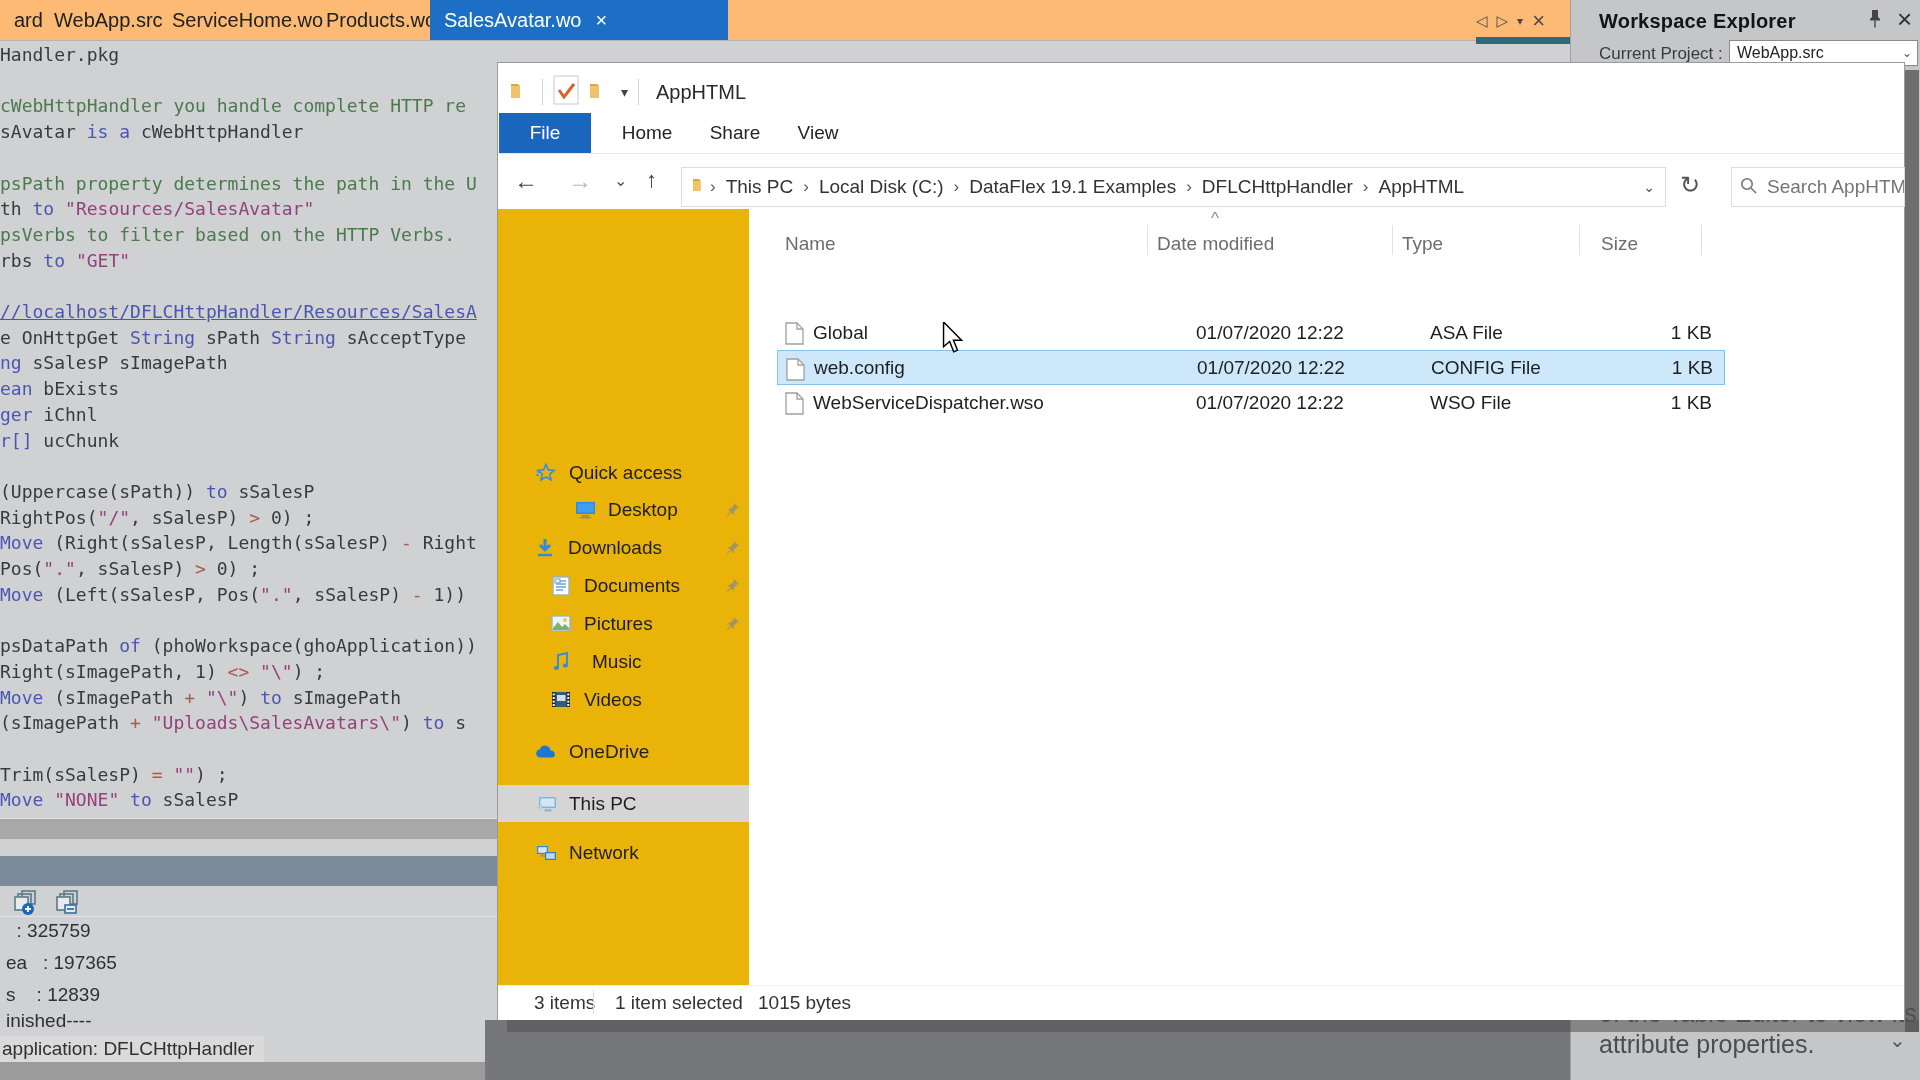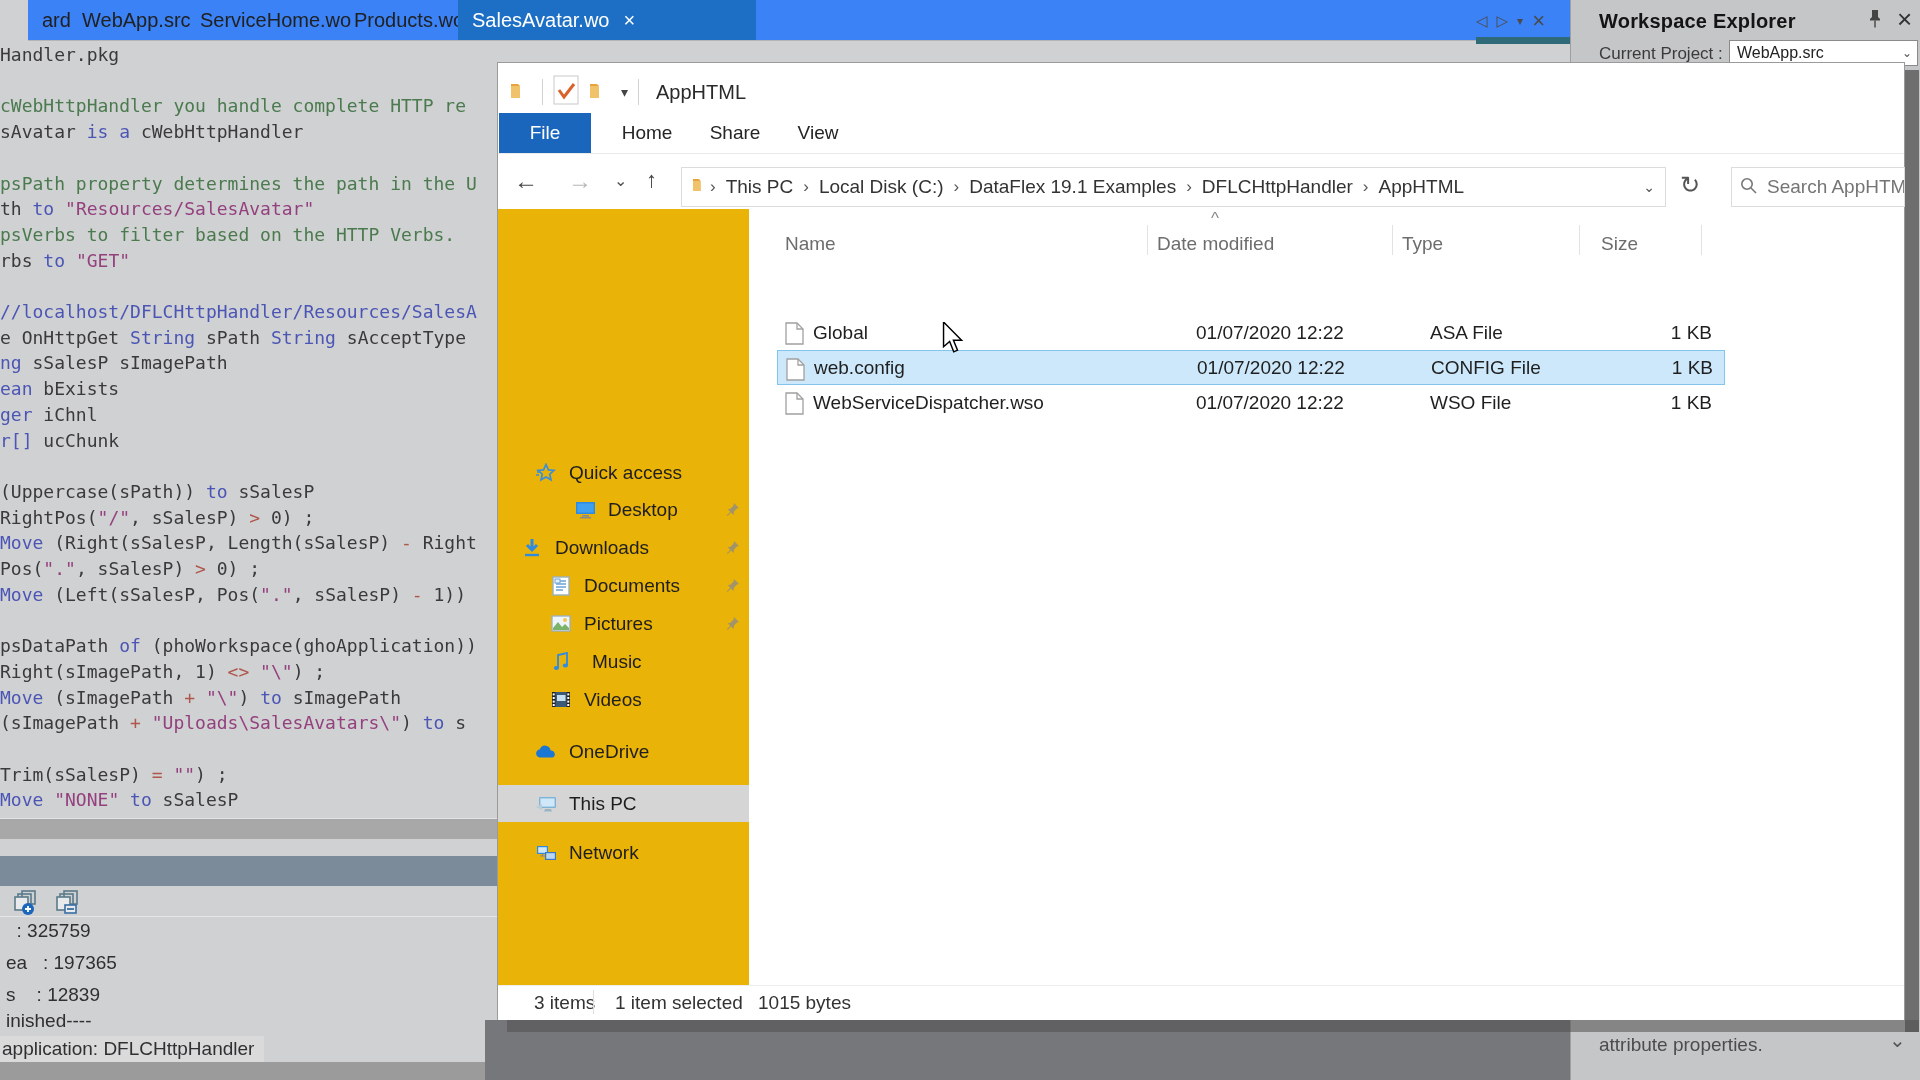--- a/index.html
+++ b/index.html
@@ -8,7 +8,7 @@
   .abs{position:absolute;}
 
   
-  #tab-bar{left:0;top:0;width:1570px;height:40px;background:#3b82f6;border-bottom:1px solid #b4b5b7;margin-left:28px;}
+  #tab-bar{left:0;top:0;width:1570px;height:40px;background:#fdba74;border-bottom:1px solid #b4b5b7;}
   .tab{position:absolute;top:0;height:40px;display:flex;align-items:center;padding:0 14px;
        color:#202122;font-size:20px;white-space:nowrap;}
   .tab.active{background:#1c6fc4;color:#fff;}

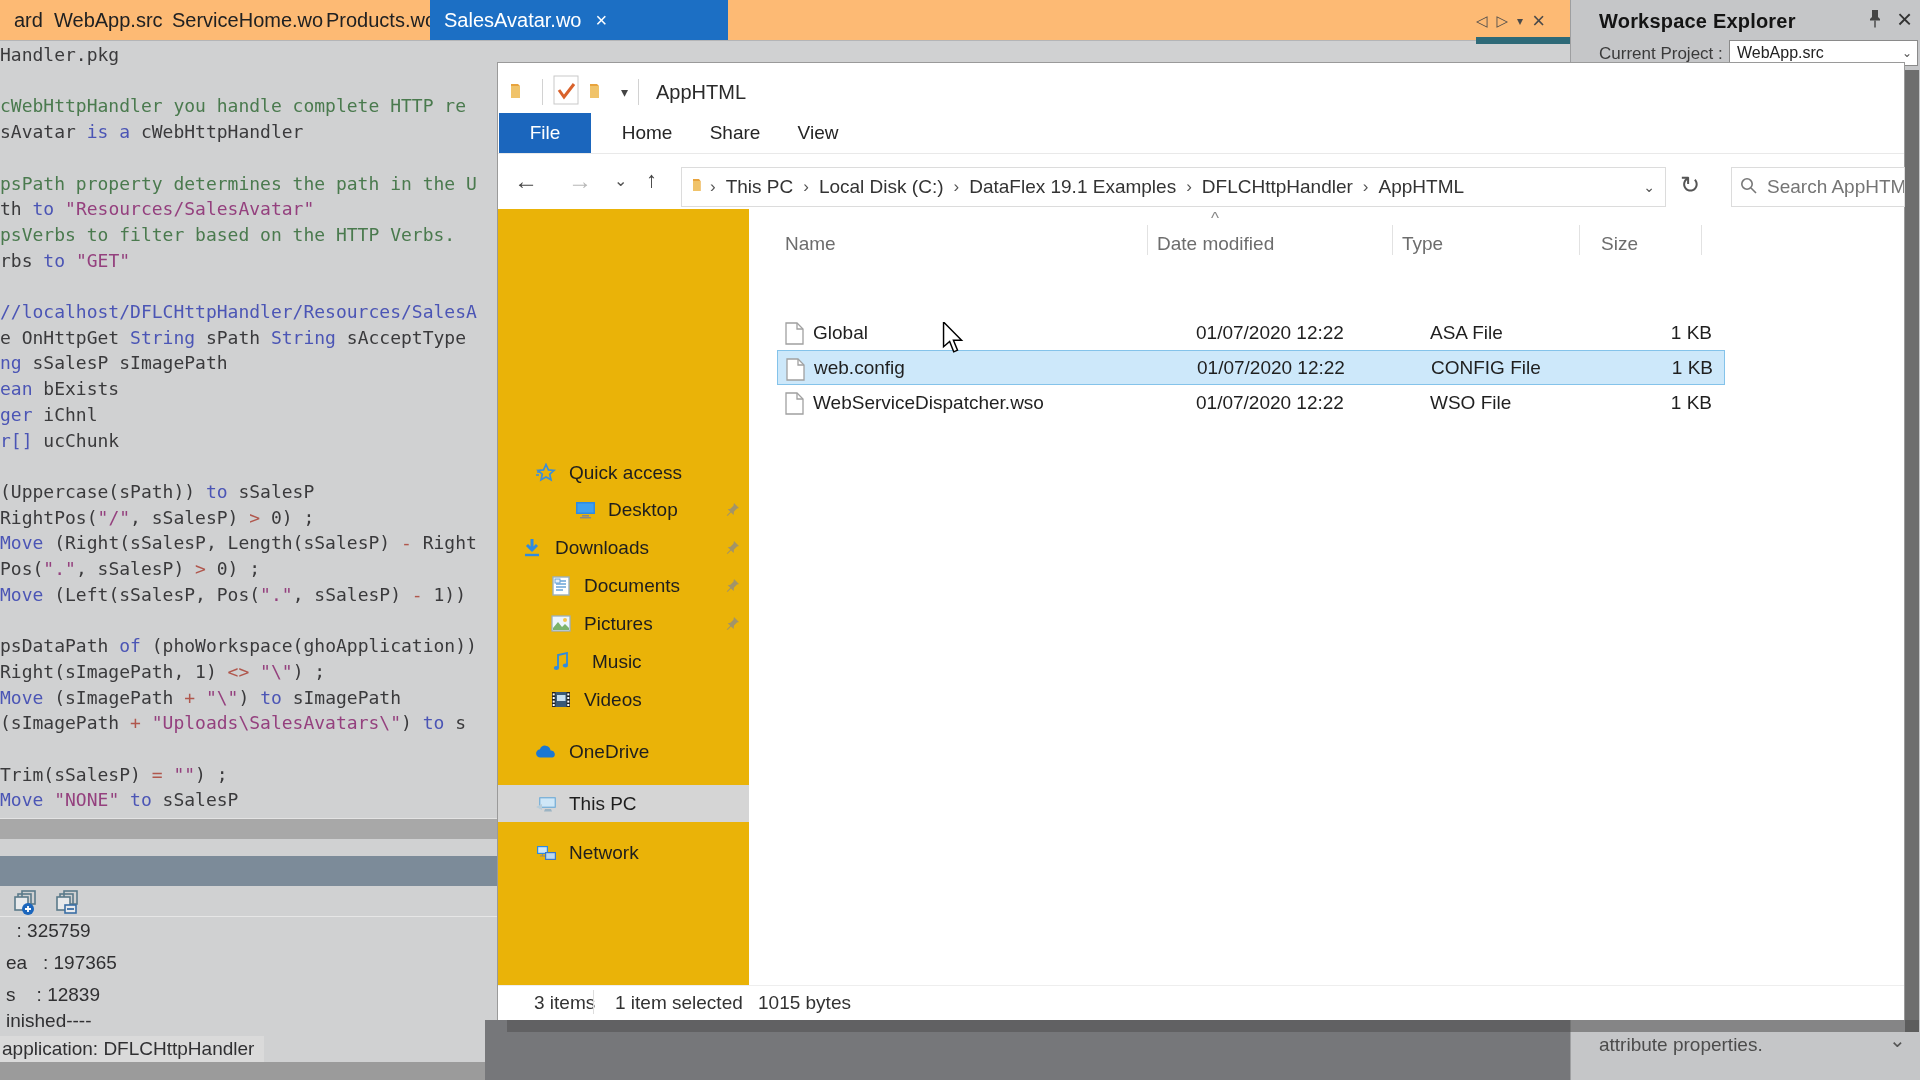--- a/index.html
+++ b/index.html
@@ -20,7 +20,7 @@
         font-family:"DejaVu Sans Mono",monospace;font-size:18px;line-height:25.7px;white-space:pre;}
   .tok-d{color:#3a3a3c;} .tok-c{color:#4a7a4e;} .tok-k{color:#4b55b5;}
   .tok-s{color:#94407e;} .tok-o{color:#b0574d;}
-  .tok-u{color:#4b55b5;}
+  .tok-u{color:#4b55b5;text-decoration:underline;}
 
   #gray-bar1{left:0;top:818px;width:497px;height:20px;background:#a8a8a8;border-top:1px solid #e3e3e3;}
   #blue-bar{left:0;top:856px;width:497px;height:30px;background:#7c8b99;}

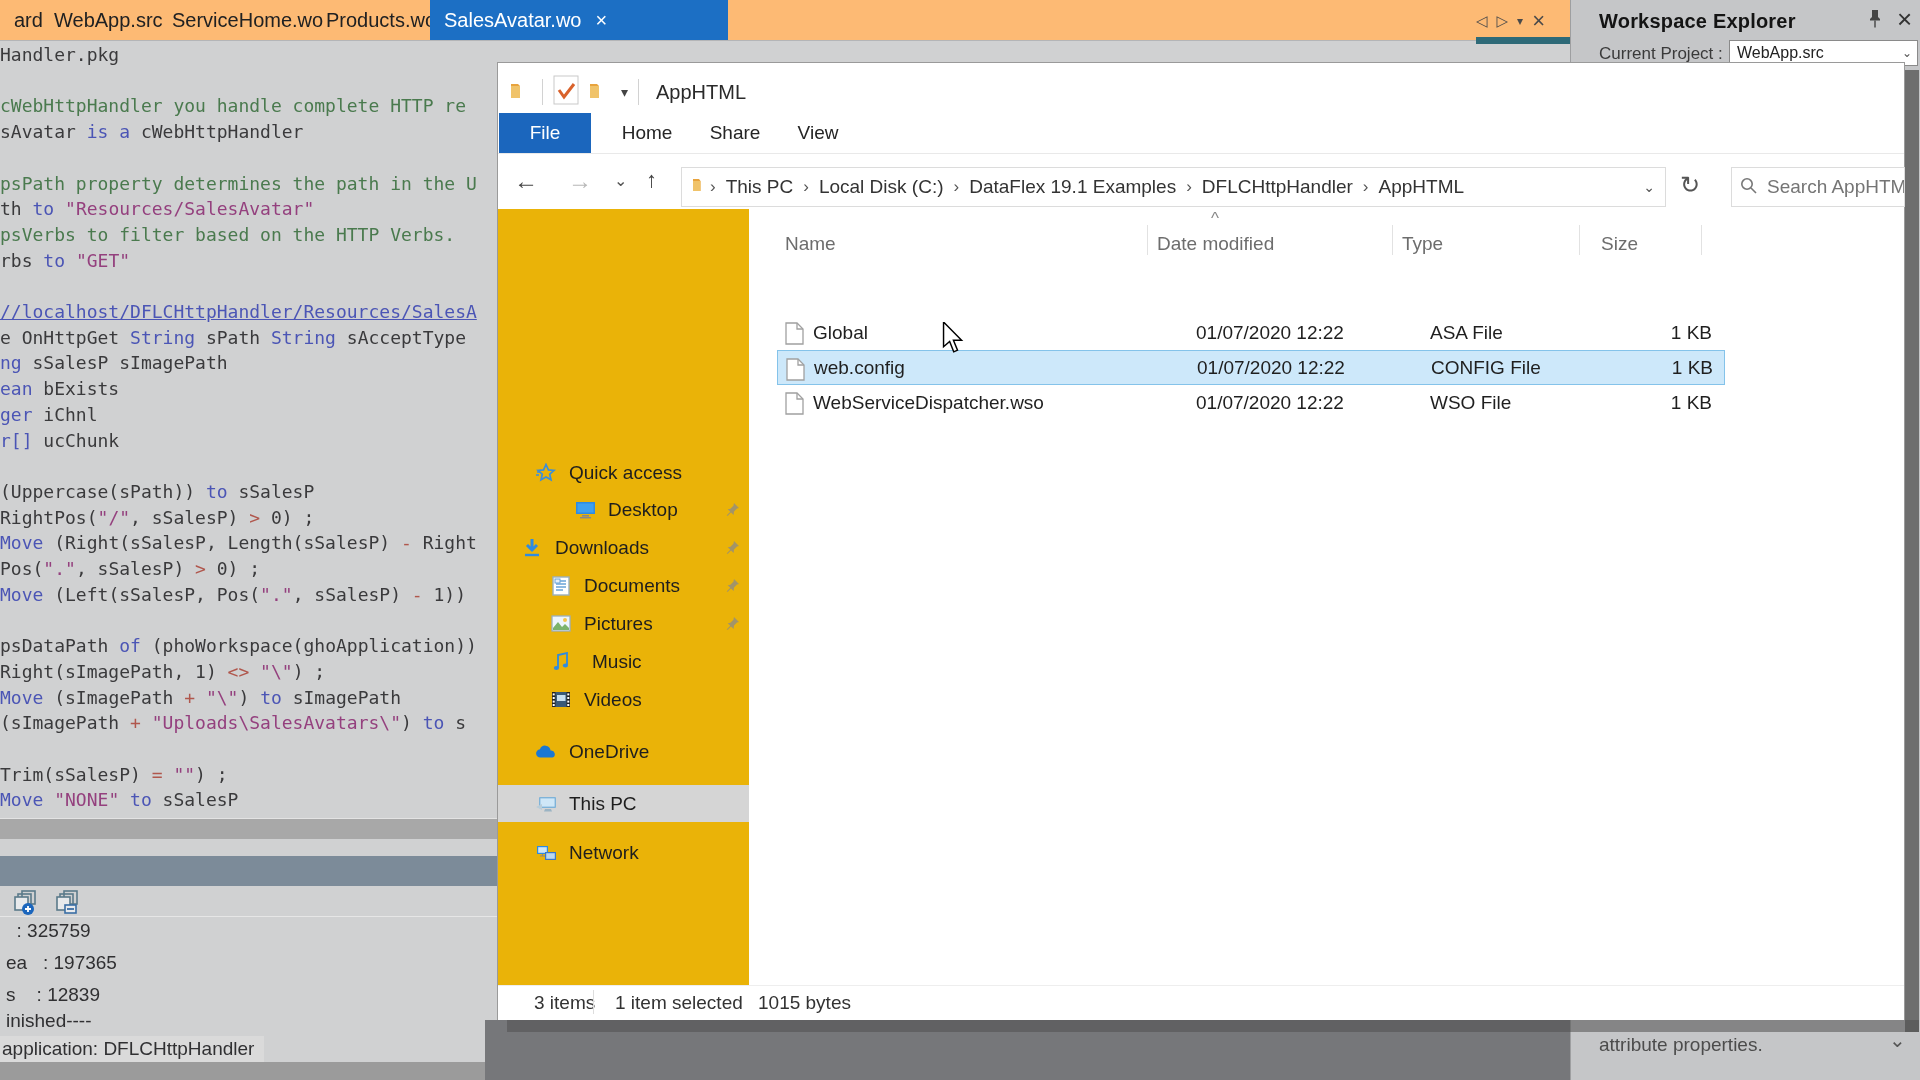--- a/index.html
+++ b/index.html
@@ -281,7 +281,7 @@
               <path d="M8 1l5 5-2 .6-3 3L7.6 13 5 10.4 1.5 14 0.8 13.3 4.3 9.8 1.7 7.2 4.4 6.8l3-3z" fill="#8a8a8a"></path>
             </svg></span>
         </div>
-        <div class="side-item" style="top: 320px; padding-left: 23px;">
+        <div class="side-item" style="top: 320px; padding-left: 36px;">
           <span class="side-icon">
             <svg width="18" height="19" viewBox="0 0 18 19">
               <path d="M9 1v10M4 7l5 5 5-5" fill="none" stroke="#2f8be0" stroke-width="3"></path>

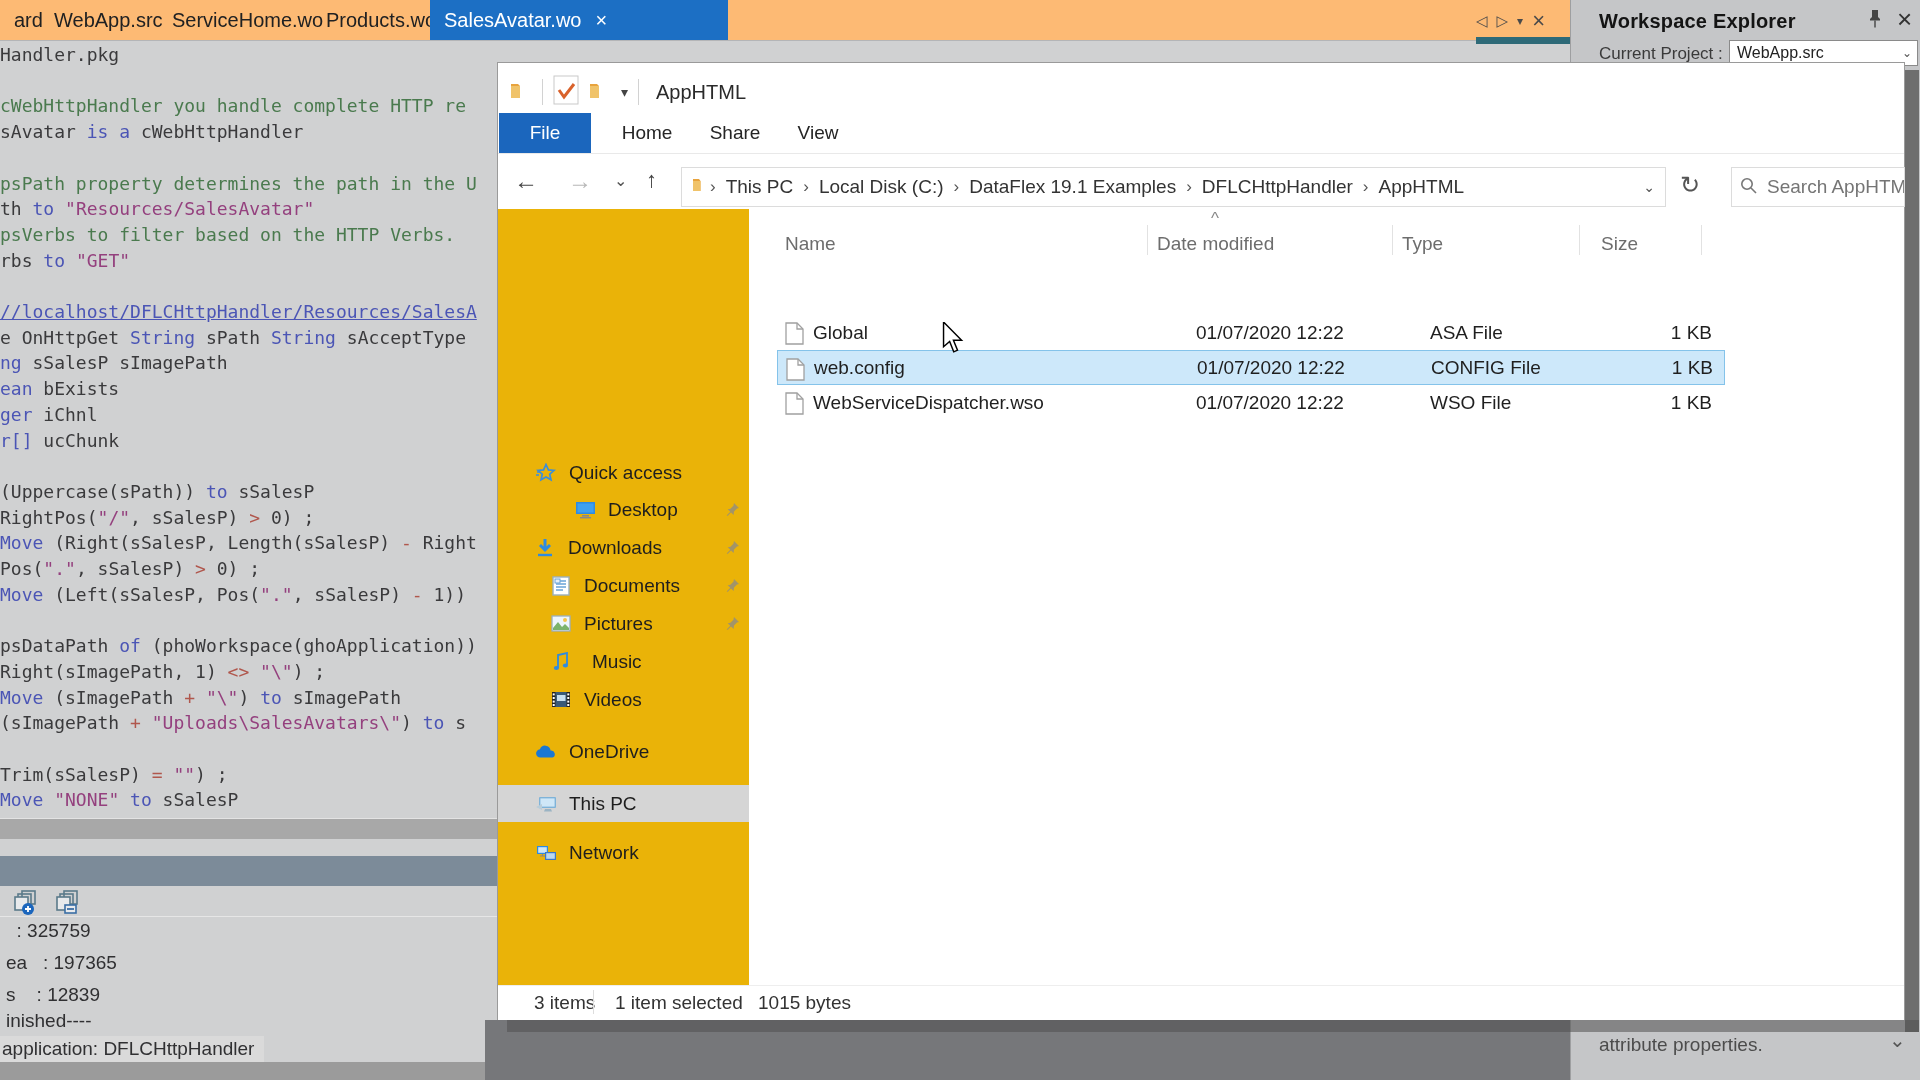--- a/index.html
+++ b/index.html
@@ -40,7 +40,7 @@
   #ws-proj-box{position:absolute;left:158px;top:40px;width:180px;height:24px;background:#fff;border:1px solid #8a8a8a;
                font-size:16px;color:#222;display:flex;align-items:center;padding-left:7px;}
   #ws-proj-caret{position:absolute;right:5px;color:#555;font-size:12px;}
-  #ws-bottom-text{position:absolute;left:28px;top:998px;font-size:19px;color:#4c4c4c;line-height:31px;}
+  #ws-bottom-text{position:absolute;left:28px;top:998px;font-size:25px;color:#4c4c4c;line-height:31px;}
   #ws-scroll-down{position:absolute;left:318px;top:1028px;font-size:20px;color:#555;}
 
   

